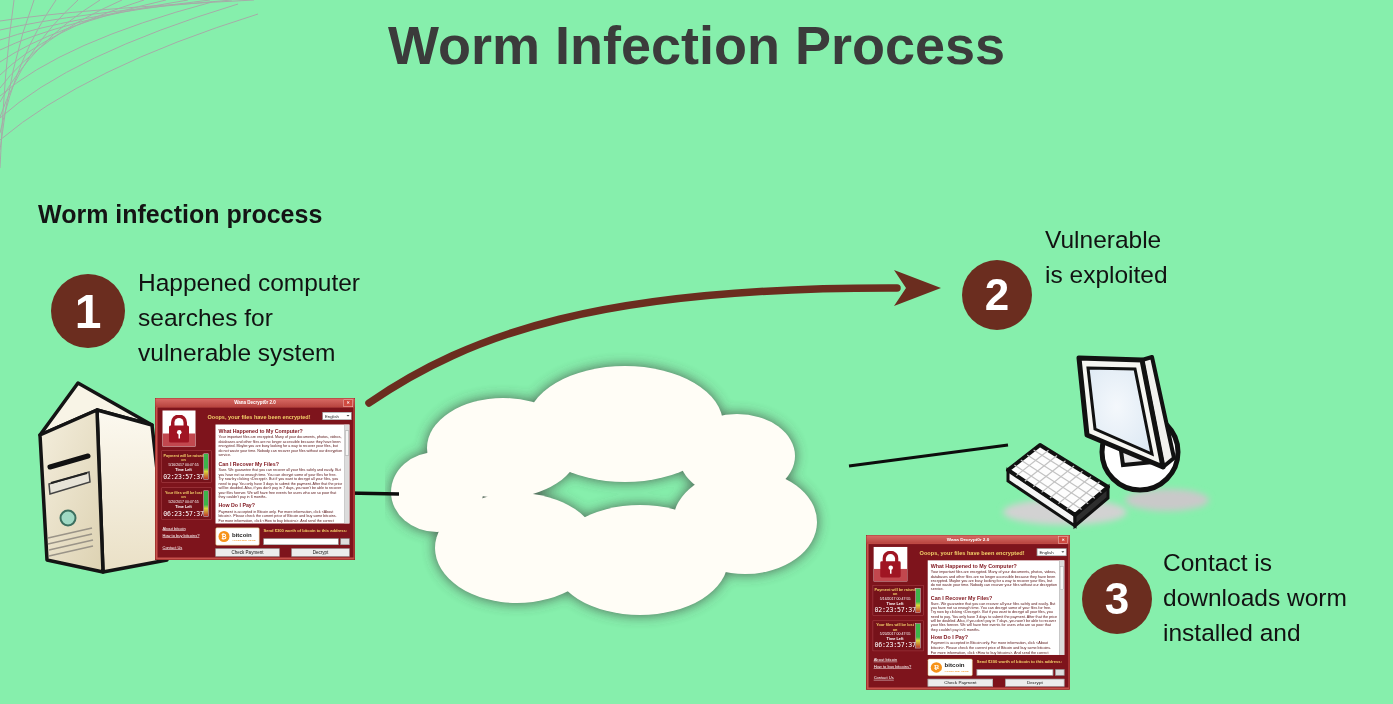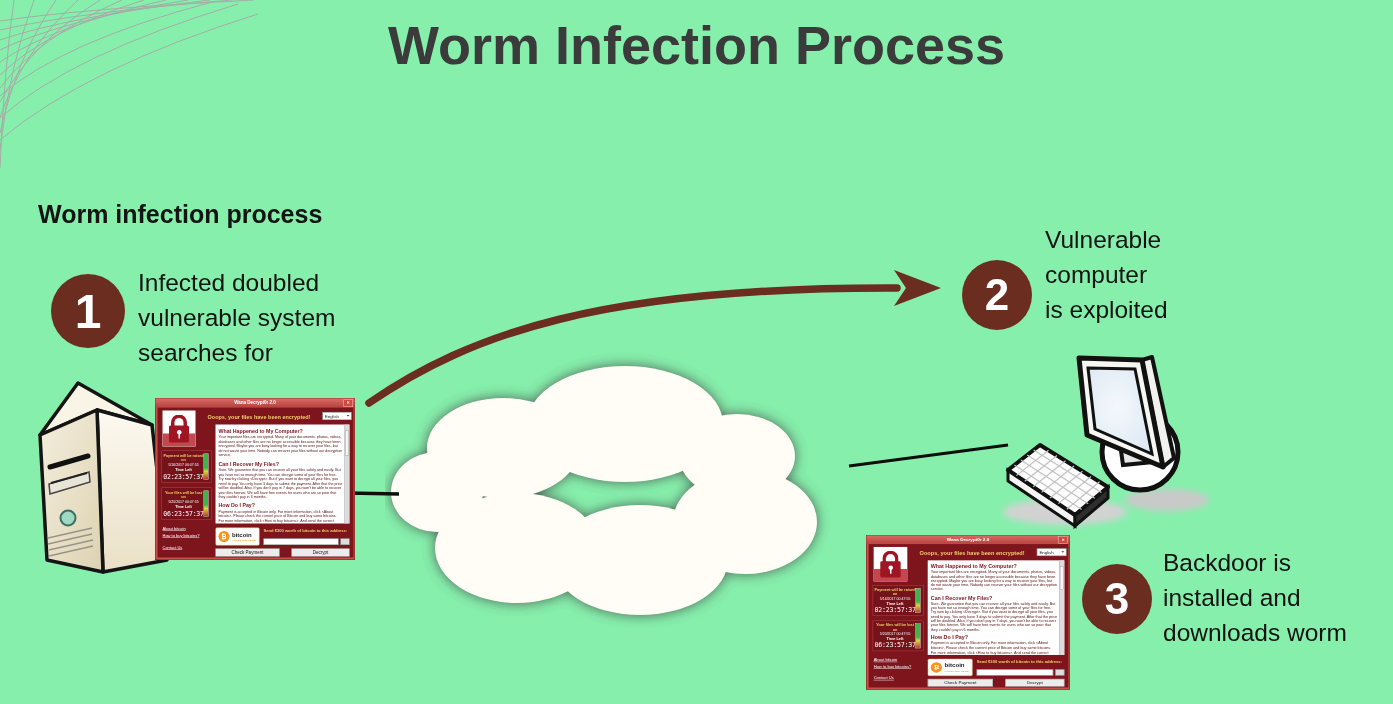--- a/index.html
+++ b/index.html
@@ -113,7 +113,7 @@
     </div>
 
   <div class="step-text s1">
-    <div>Infected doubled</div>
+    <div>Happened computer</div>
     <div>vulnerable system</div>
     <div>searches for</div>
   </div>

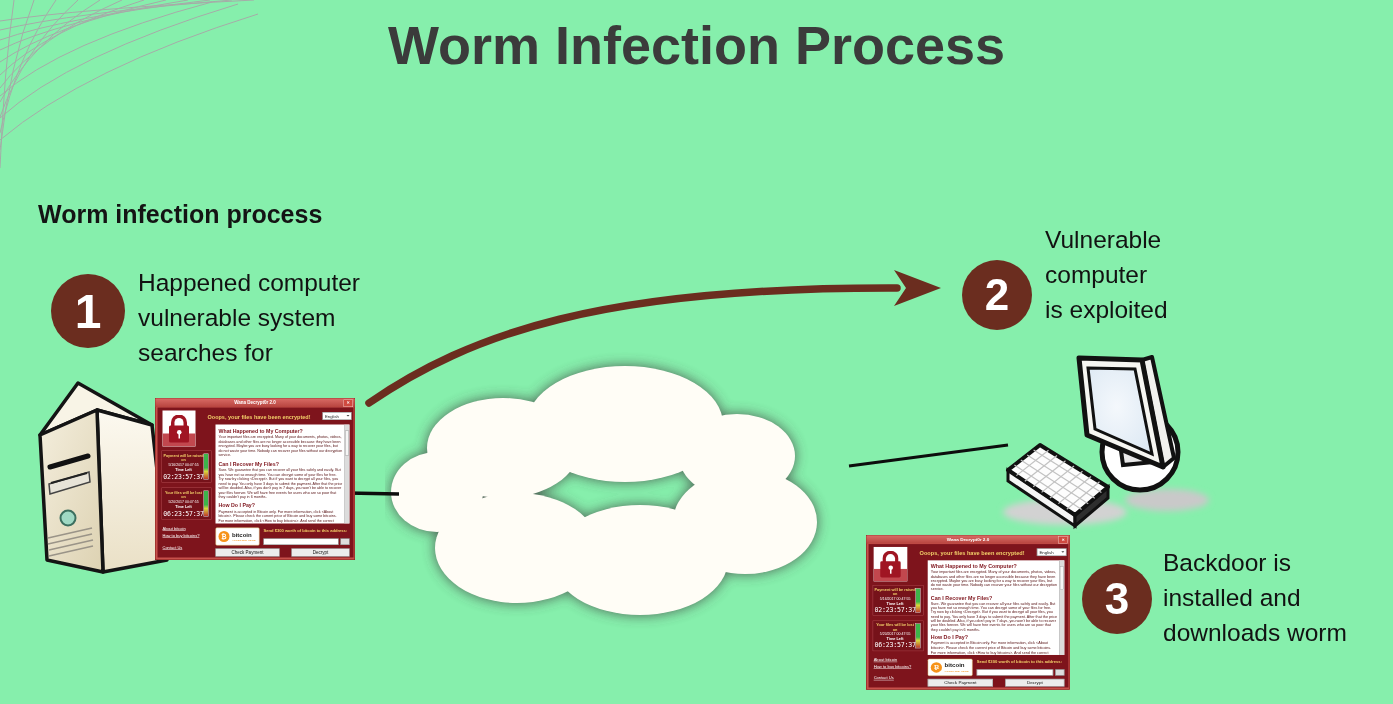--- a/index.html
+++ b/index.html
@@ -119,7 +119,6 @@
   </div>
   <div class="step-text s2">
     <div>Vulnerable</div>
-    <div>computer</div>
     <div>is exploited</div>
   </div>
   <div class="step-text s3">

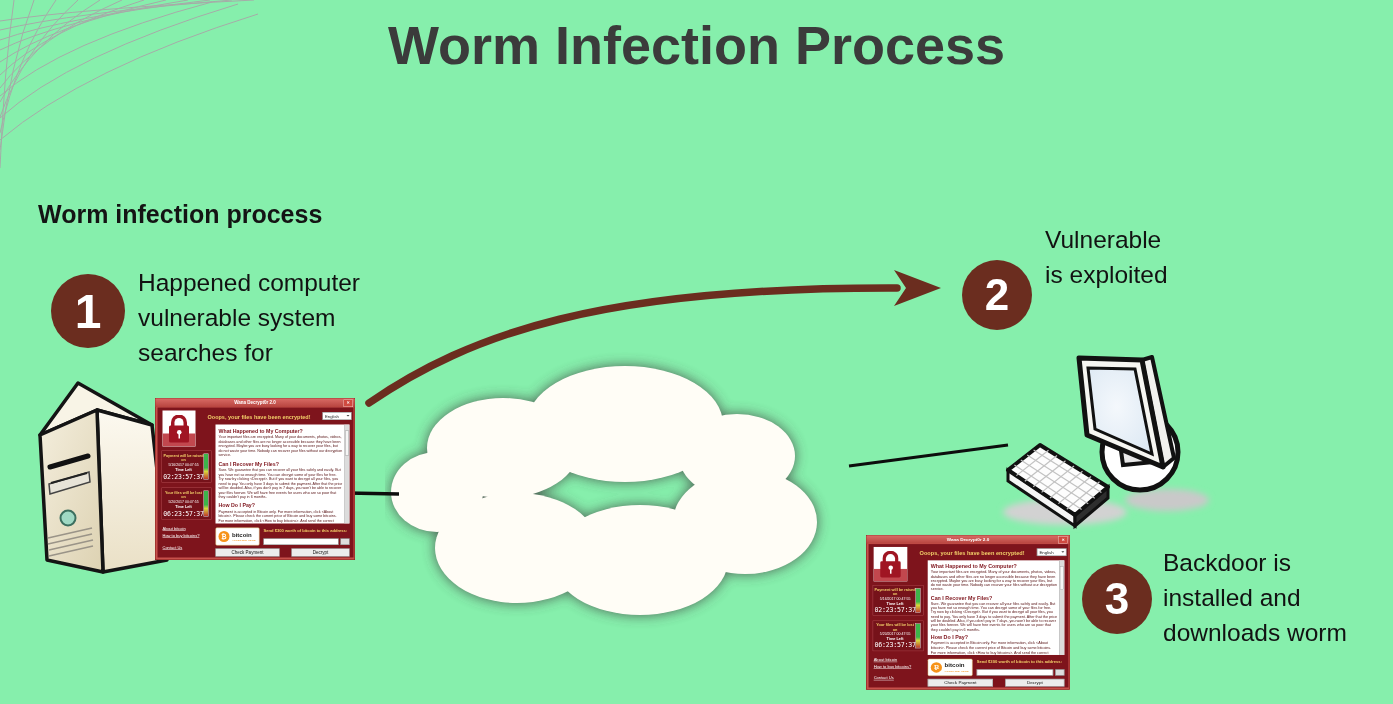--- a/index.html
+++ b/index.html
@@ -114,8 +114,8 @@
 
   <div class="step-text s1">
     <div>Happened computer</div>
+    <div>searches for</div>
     <div>vulnerable system</div>
-    <div>searches for</div>
   </div>
   <div class="step-text s2">
     <div>Vulnerable</div>

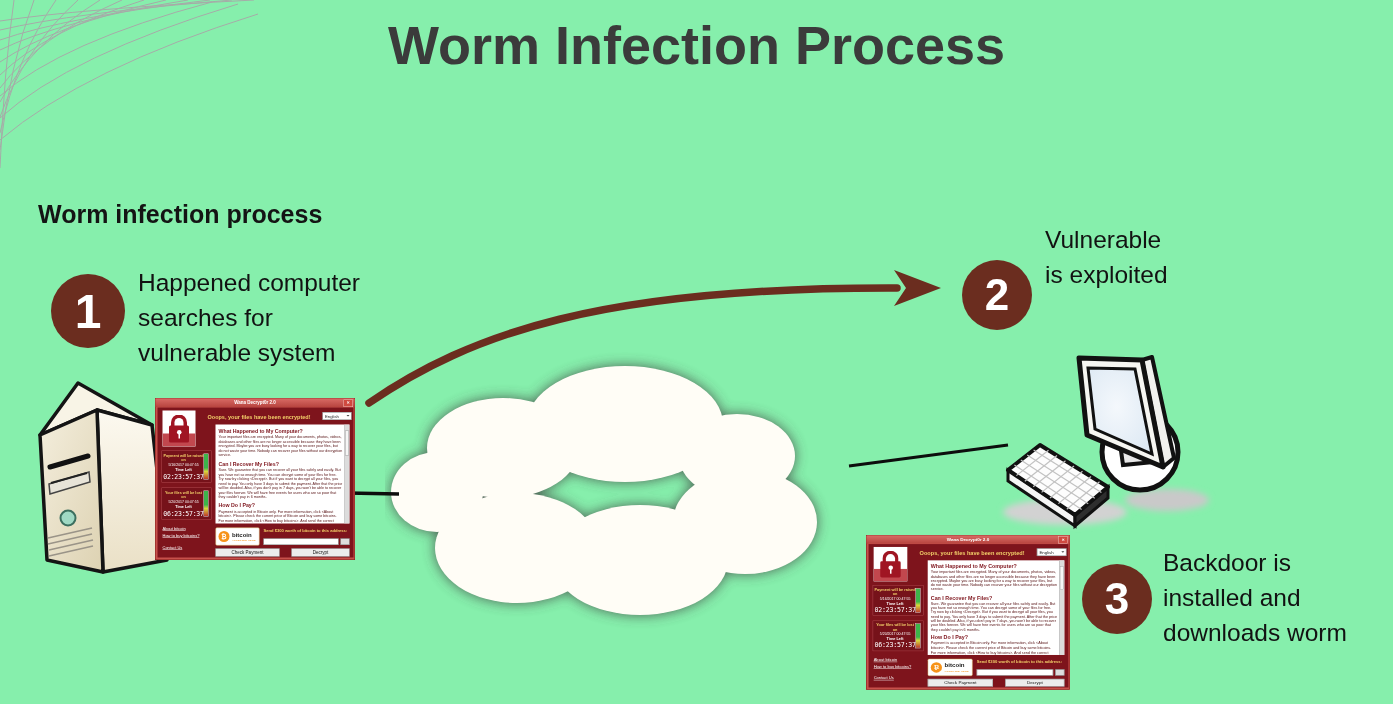--- a/index.html
+++ b/index.html
@@ -122,7 +122,7 @@
     <div>is exploited</div>
   </div>
   <div class="step-text s3">
-    <div>Backdoor is</div>
+    <div>Contact is</div>
     <div>installed and</div>
     <div>downloads worm</div>
   </div>

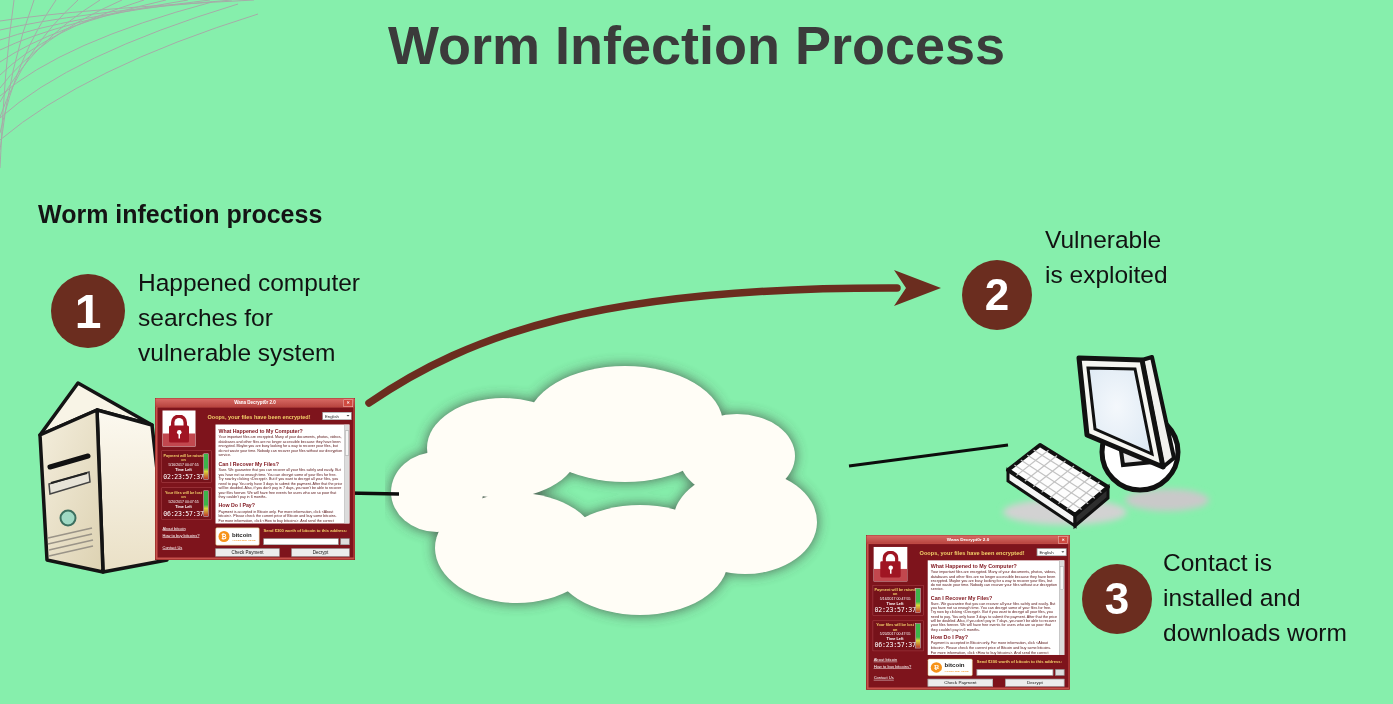--- a/index.html
+++ b/index.html
@@ -123,8 +123,8 @@
   </div>
   <div class="step-text s3">
     <div>Contact is</div>
+    <div>downloads worm</div>
     <div>installed and</div>
-    <div>downloads worm</div>
   </div>
 
   <svg class="art" style="left:385px;top:352px" width="450" height="292" viewBox="0 0 450 292">

